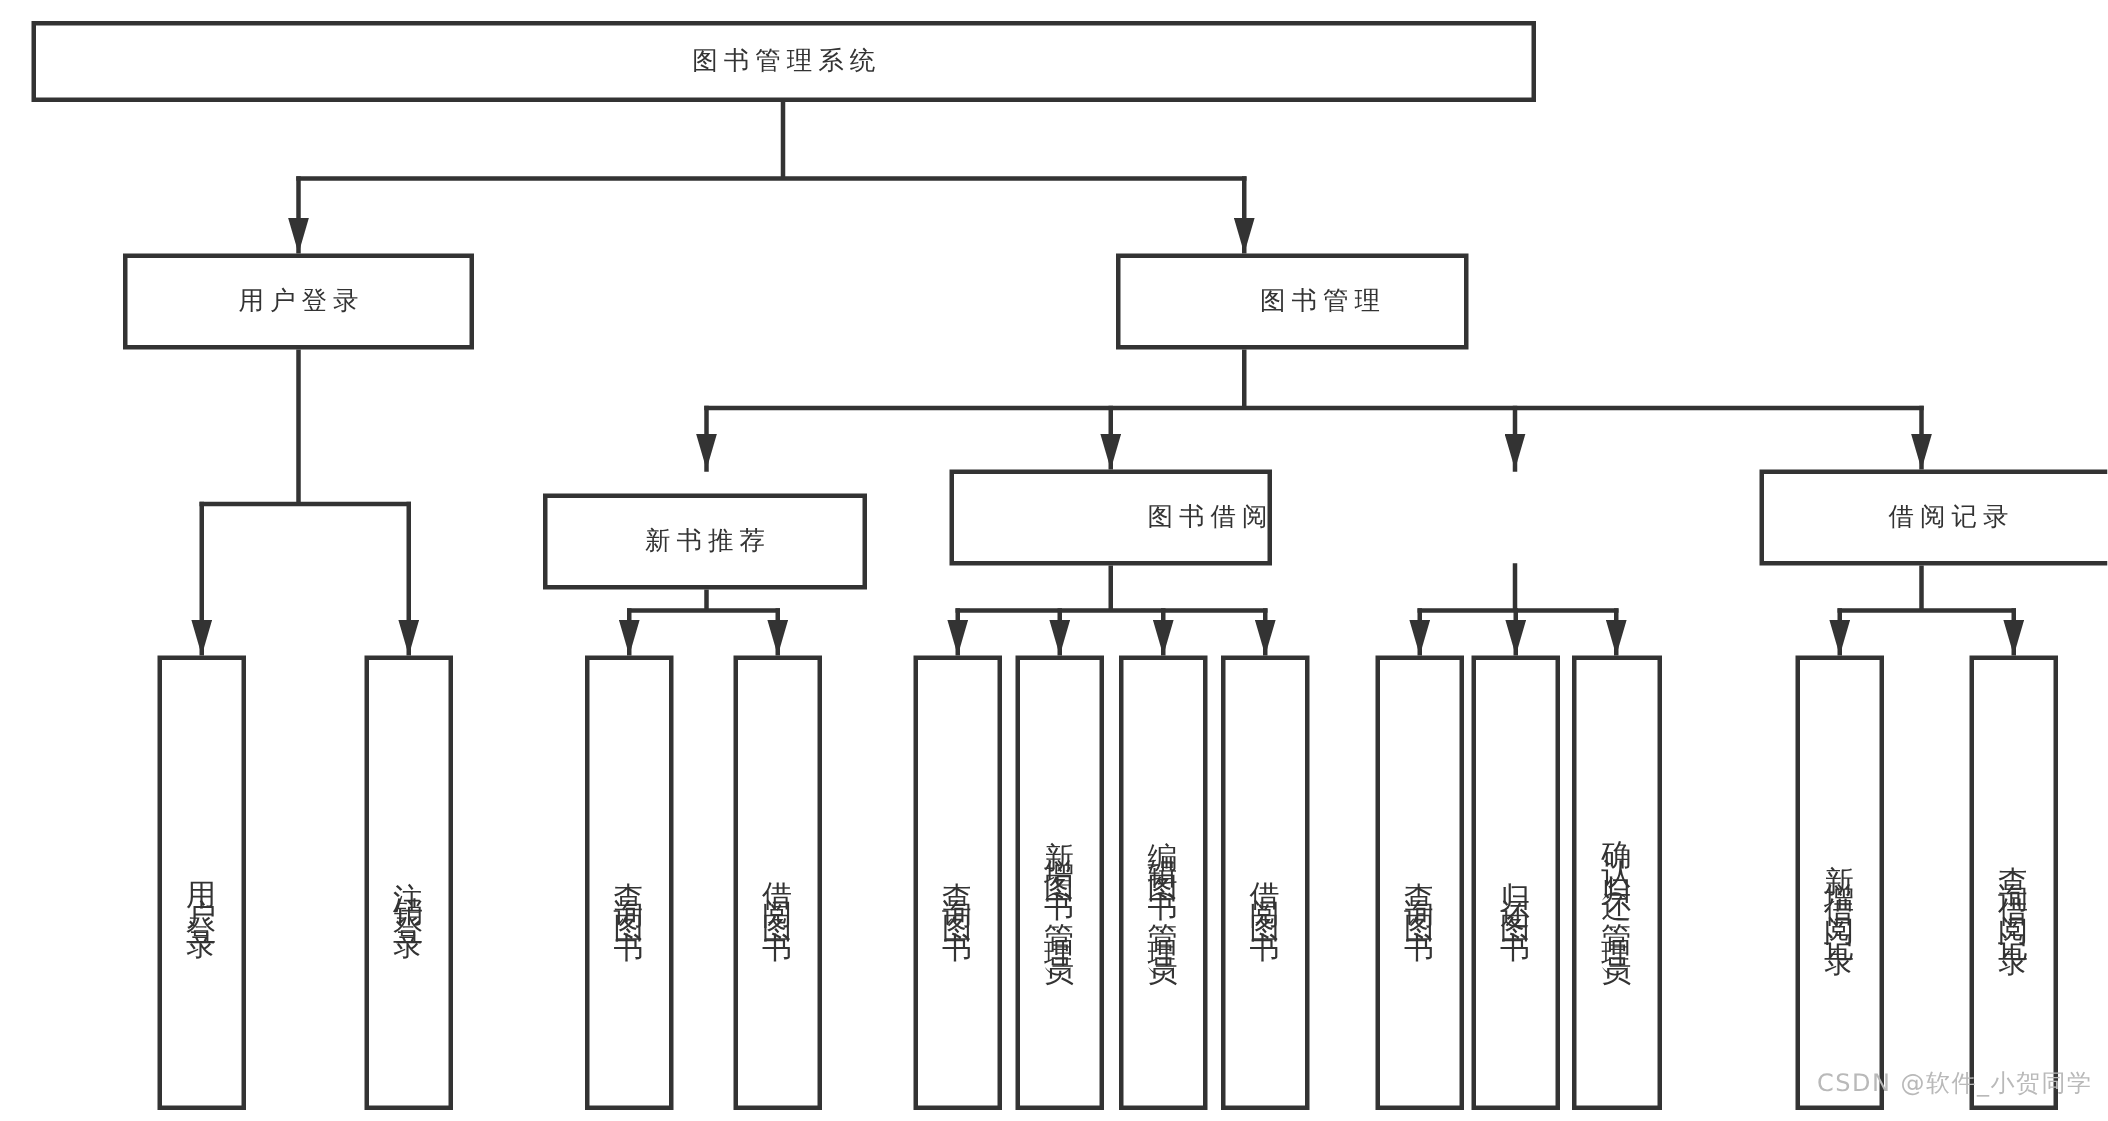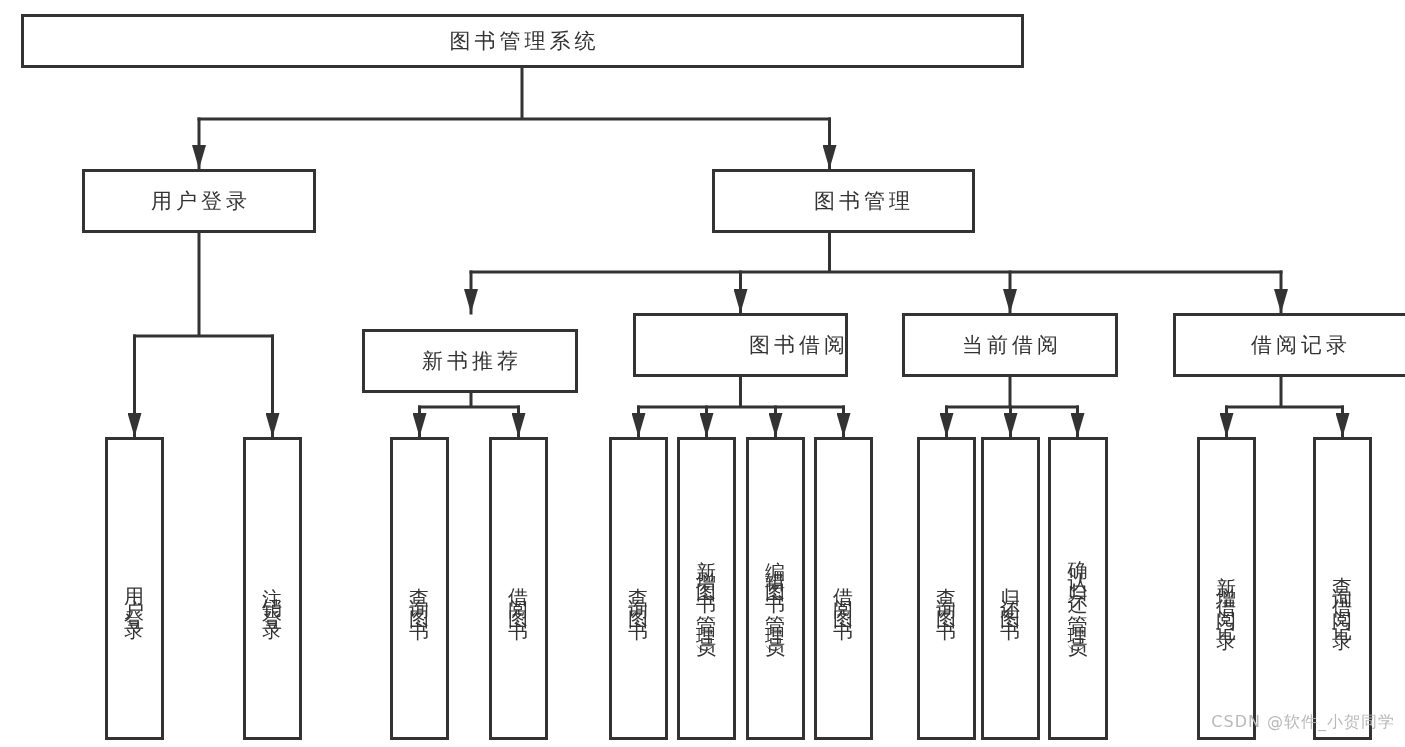--- a/index.html
+++ b/index.html
@@ -19,7 +19,7 @@
     border:3px solid #333333;
     display:flex;align-items:center;justify-content:center;
     text-align:center;
-    font-size:21px;
+    font-size:17px;
     letter-spacing:4px;
     line-height:1;
     white-space:nowrap;

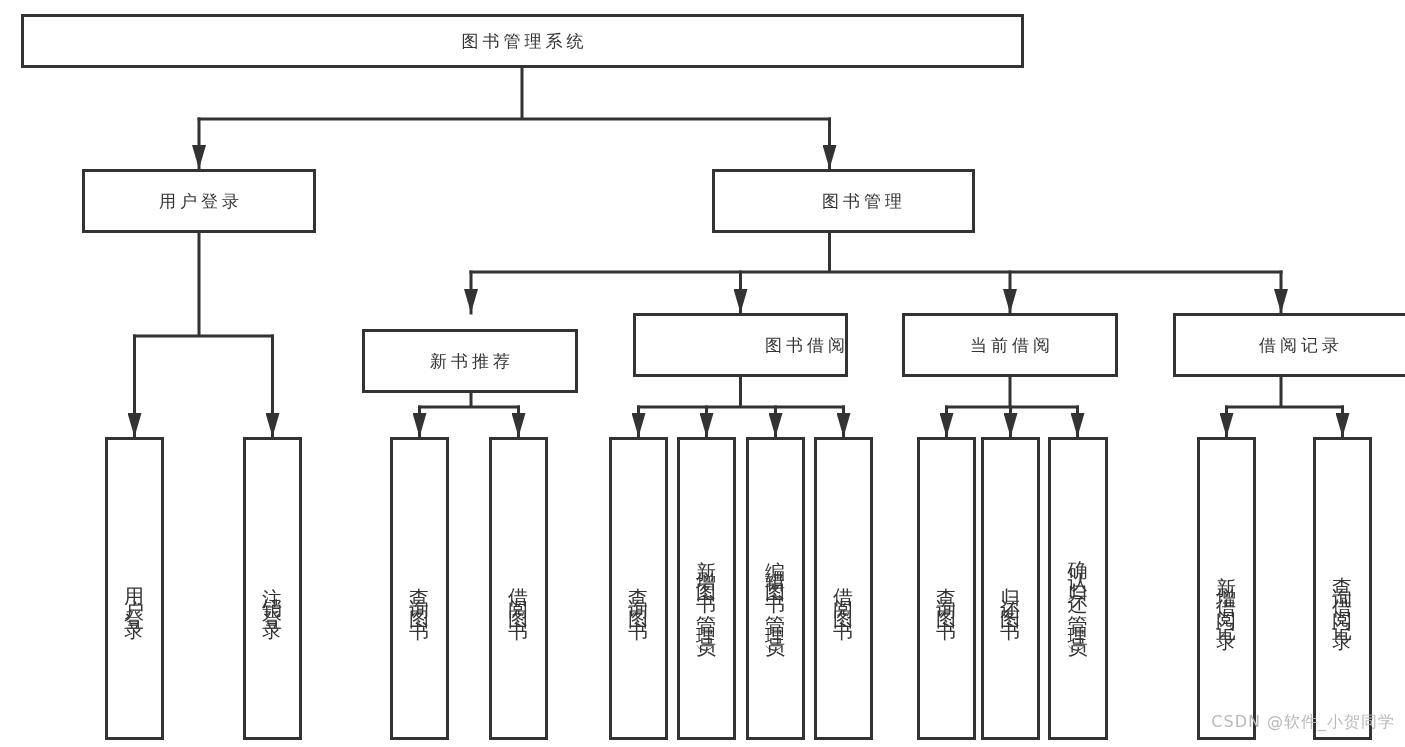--- a/index.html
+++ b/index.html
@@ -105,7 +105,7 @@
   <div class="node" style="left:82px;top:169px;width:234px;height:64px;">
     <span class="hlabel">用户登录</span>
   </div>
-  <div class="node" style="left:712px;top:169px;width:263px;height:64px;padding-left:37px;">
+  <div class="node" style="left:744px;top:169px;width:235px;height:64px;padding-left:37px;">
     <span class="hlabel">图书管理</span>
   </div>
 

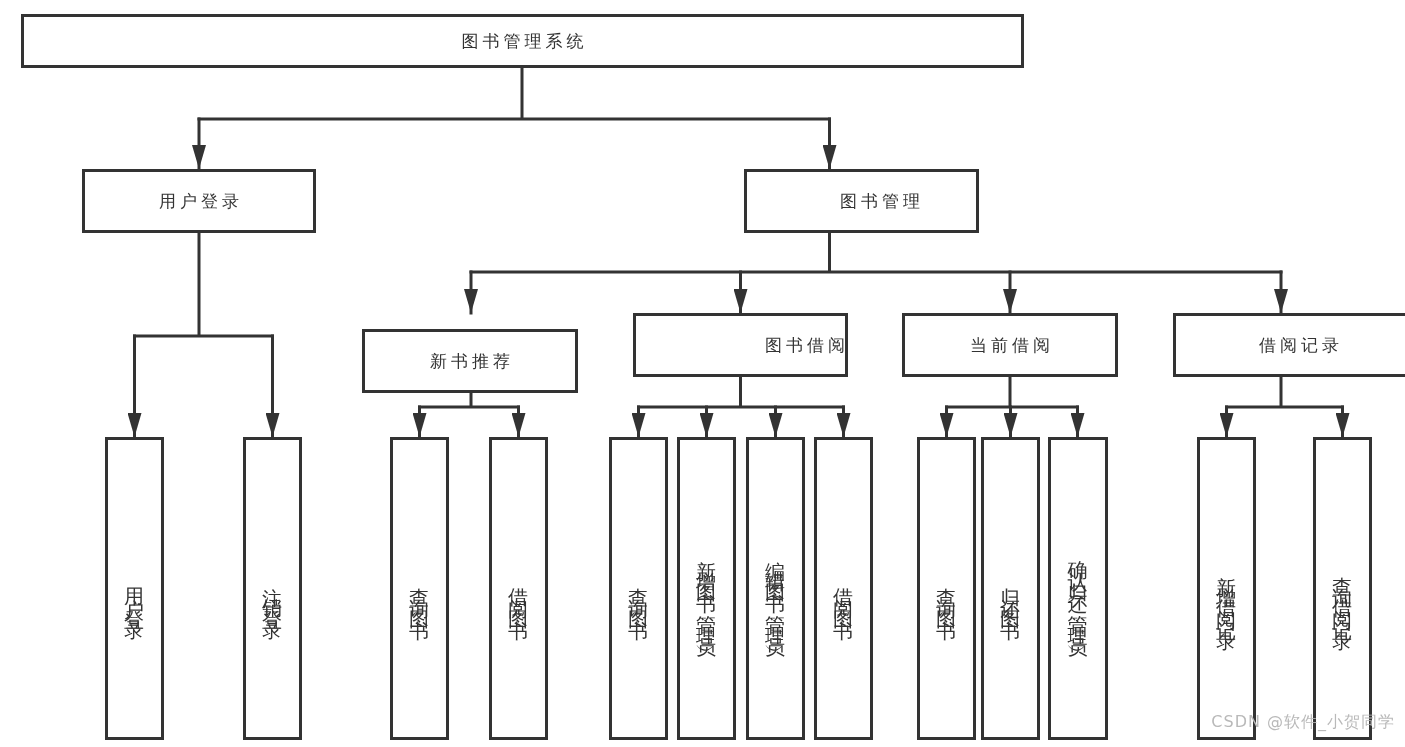--- a/index.html
+++ b/index.html
@@ -115,9 +115,6 @@
   <div class="node" style="left:633px;top:313px;width:215px;height:64px;justify-content:flex-end;">
     <span class="hlabel">图书借阅</span>
   </div>
-  <div class="node" style="left:902px;top:313px;width:216px;height:64px;">
-    <span class="hlabel">当前借阅</span>
-  </div>
   <div class="node" style="left:1173px;top:313px;width:252px;height:64px;">
     <span class="hlabel">借阅记录</span>
   </div>

